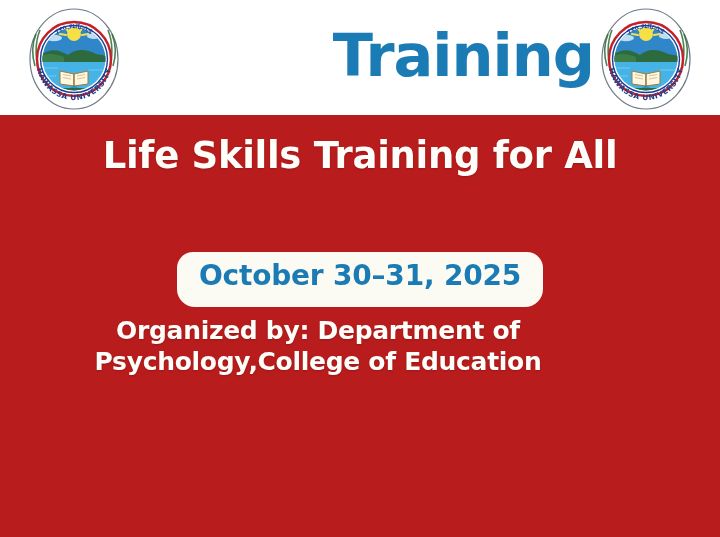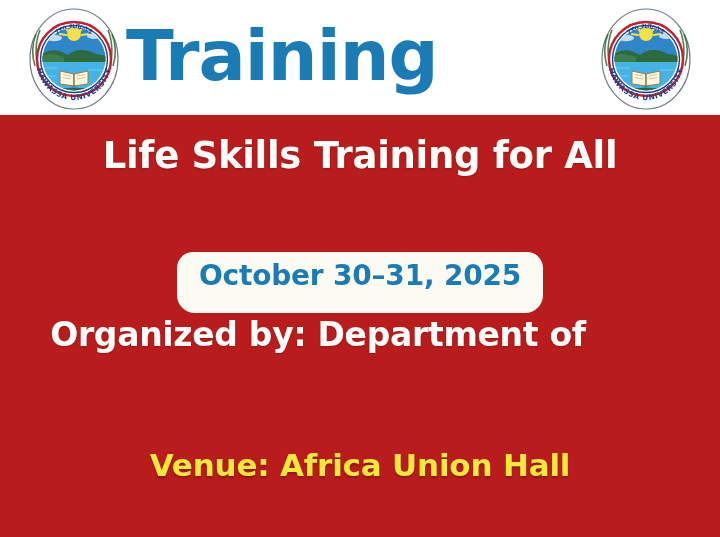--- a/index.html
+++ b/index.html
@@ -34,10 +34,10 @@
   }
   .header-title {
     flex: 1 1 auto;
-    text-align: left;
-    font-family: "DejaVu Sans", sans-serif;
-    font-weight: bold;
-    font-size: 70px;
+    text-align: right;
+    font-family: "DejaVu Sans", sans-serif;
+    font-weight: bold;
+    font-size: 59px;
     line-height: 1;
     color: #1b7cb5;
     letter-spacing: -1px;

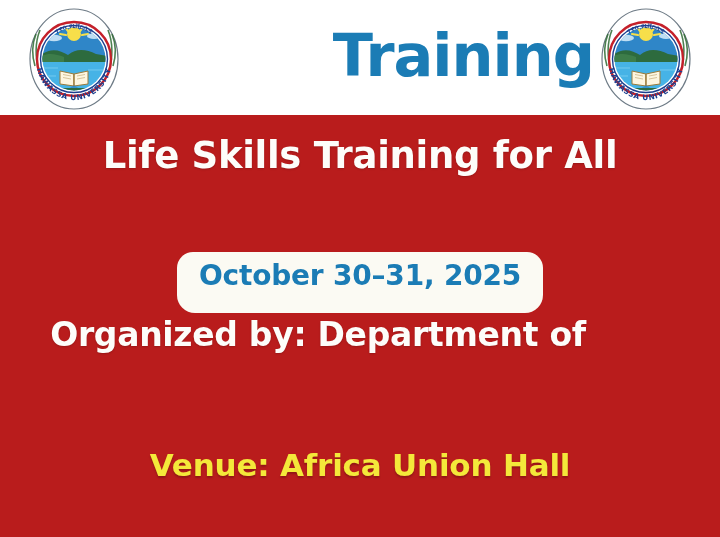--- a/index.html
+++ b/index.html
@@ -95,7 +95,7 @@
     font-weight: bold;
     font-size: 28px;
     line-height: 1;
-    padding: 10px 22px 23px 22px;
+    padding: 10px 22px 17px 22px;
     border-radius: 16px 16px 18px 18px;
     letter-spacing: -0.2px;
     white-space: nowrap;

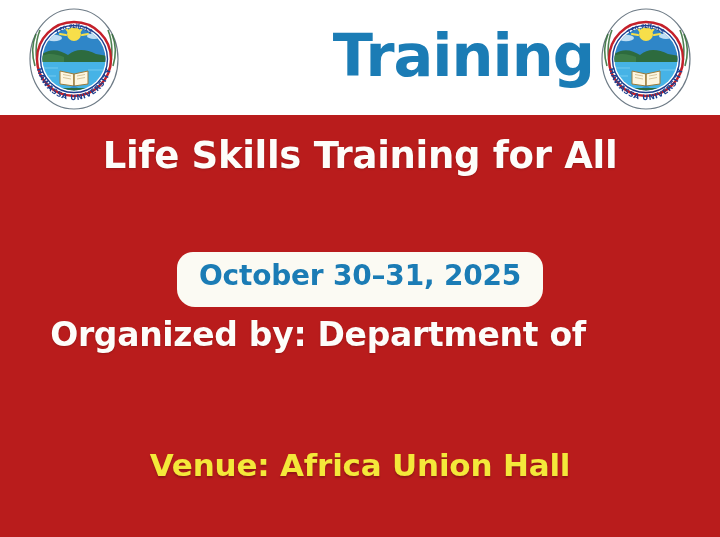--- a/index.html
+++ b/index.html
@@ -110,7 +110,7 @@
     color: #fdfdfa;
     font-family: "DejaVu Sans", sans-serif;
     font-weight: bold;
-    font-size: 33px;
+    font-size: 25px;
     line-height: 1.24;
     letter-spacing: -0.3px;
     text-shadow: 0 1px 2px rgba(0,0,0,0.18);

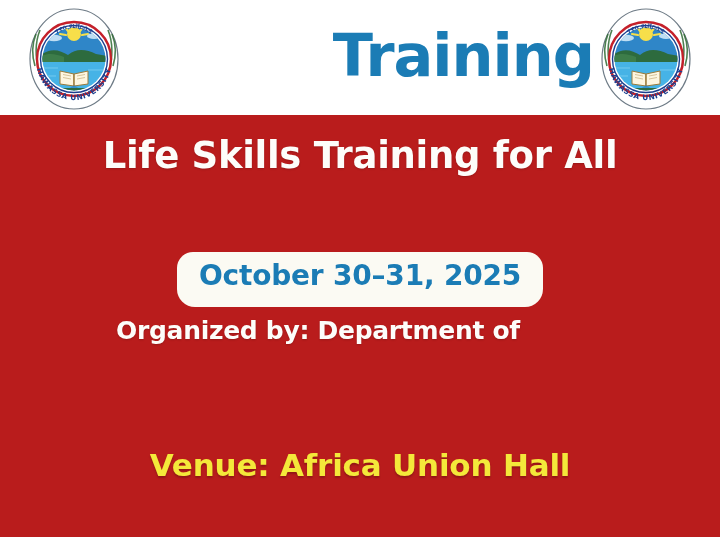--- a/index.html
+++ b/index.html
@@ -302,6 +302,7 @@
 
     <div class="organizer">
       <span class="org-line">Organized by: Department of</span>
+      <span class="org-line">Psychology,College of Education</span>
     </div>
 
     <div class="venue">Venue: Africa Union Hall</div>

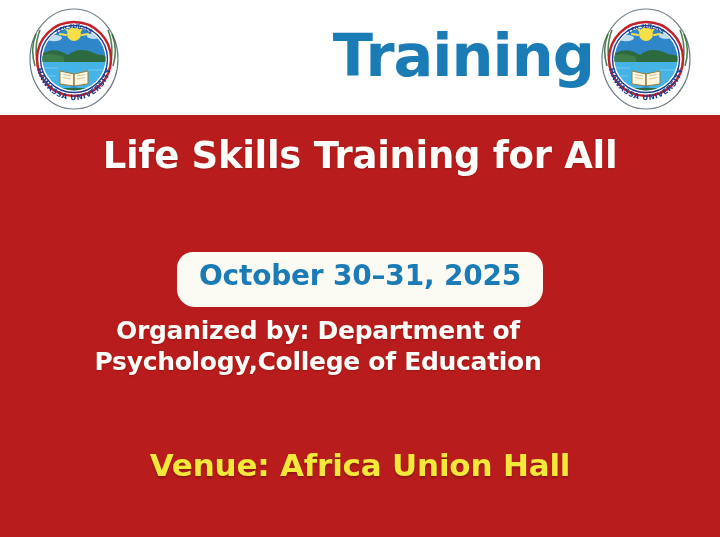--- a/index.html
+++ b/index.html
@@ -305,7 +305,6 @@
       <span class="org-line">Psychology,College of Education</span>
     </div>
 
-    <div class="venue">Venue: Africa Union Hall</div>
 
   </div>
 </div>

